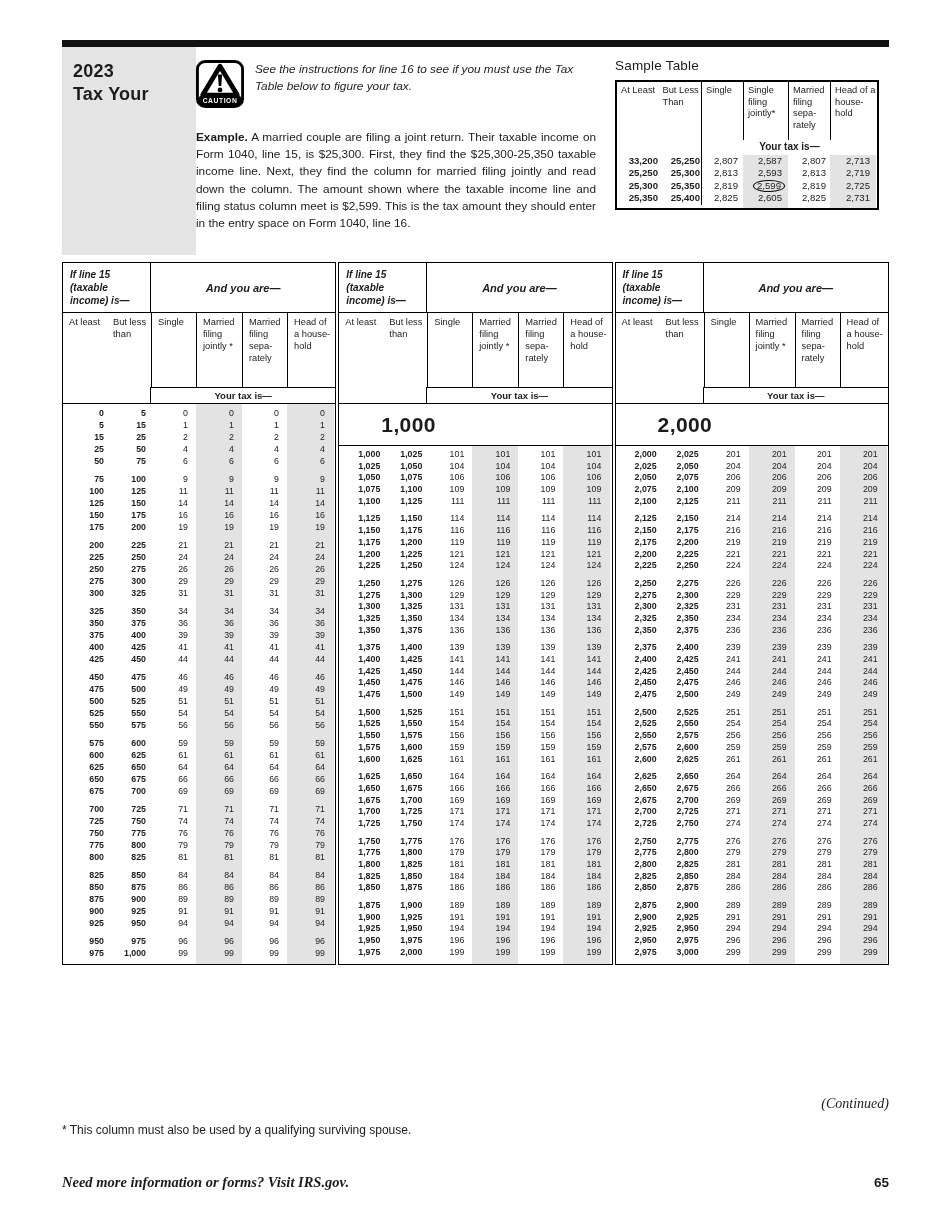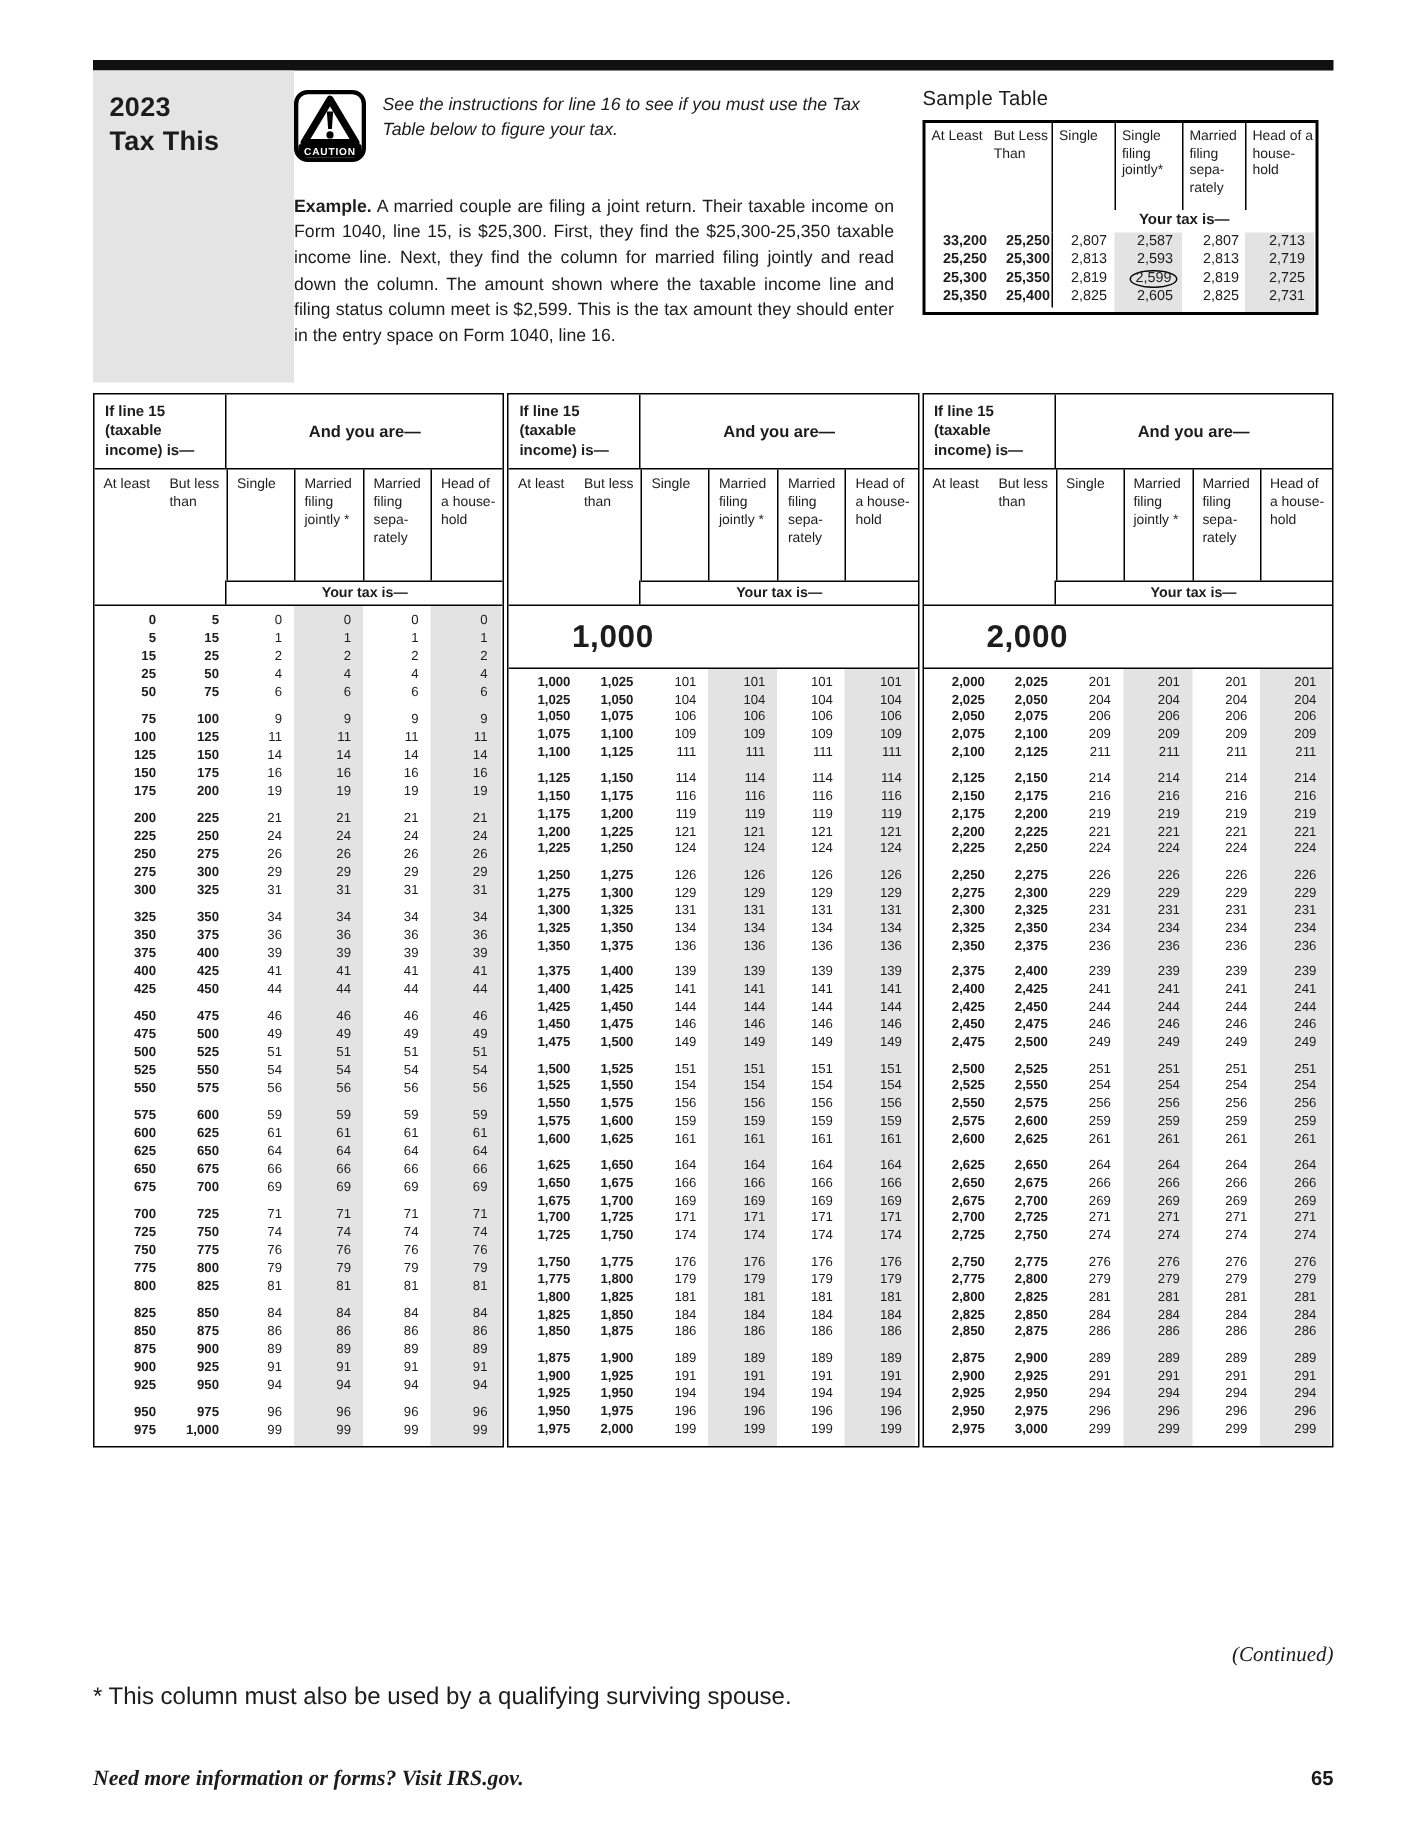--- a/index.html
+++ b/index.html
@@ -112,7 +112,7 @@
 
       <div class="title-box">
         <div class="title-line">2023</div>
-        <div class="title-line">Tax This</div>
+        <div class="title-line">Tax Your</div>
       </div>
 
       <div class="intro-col">

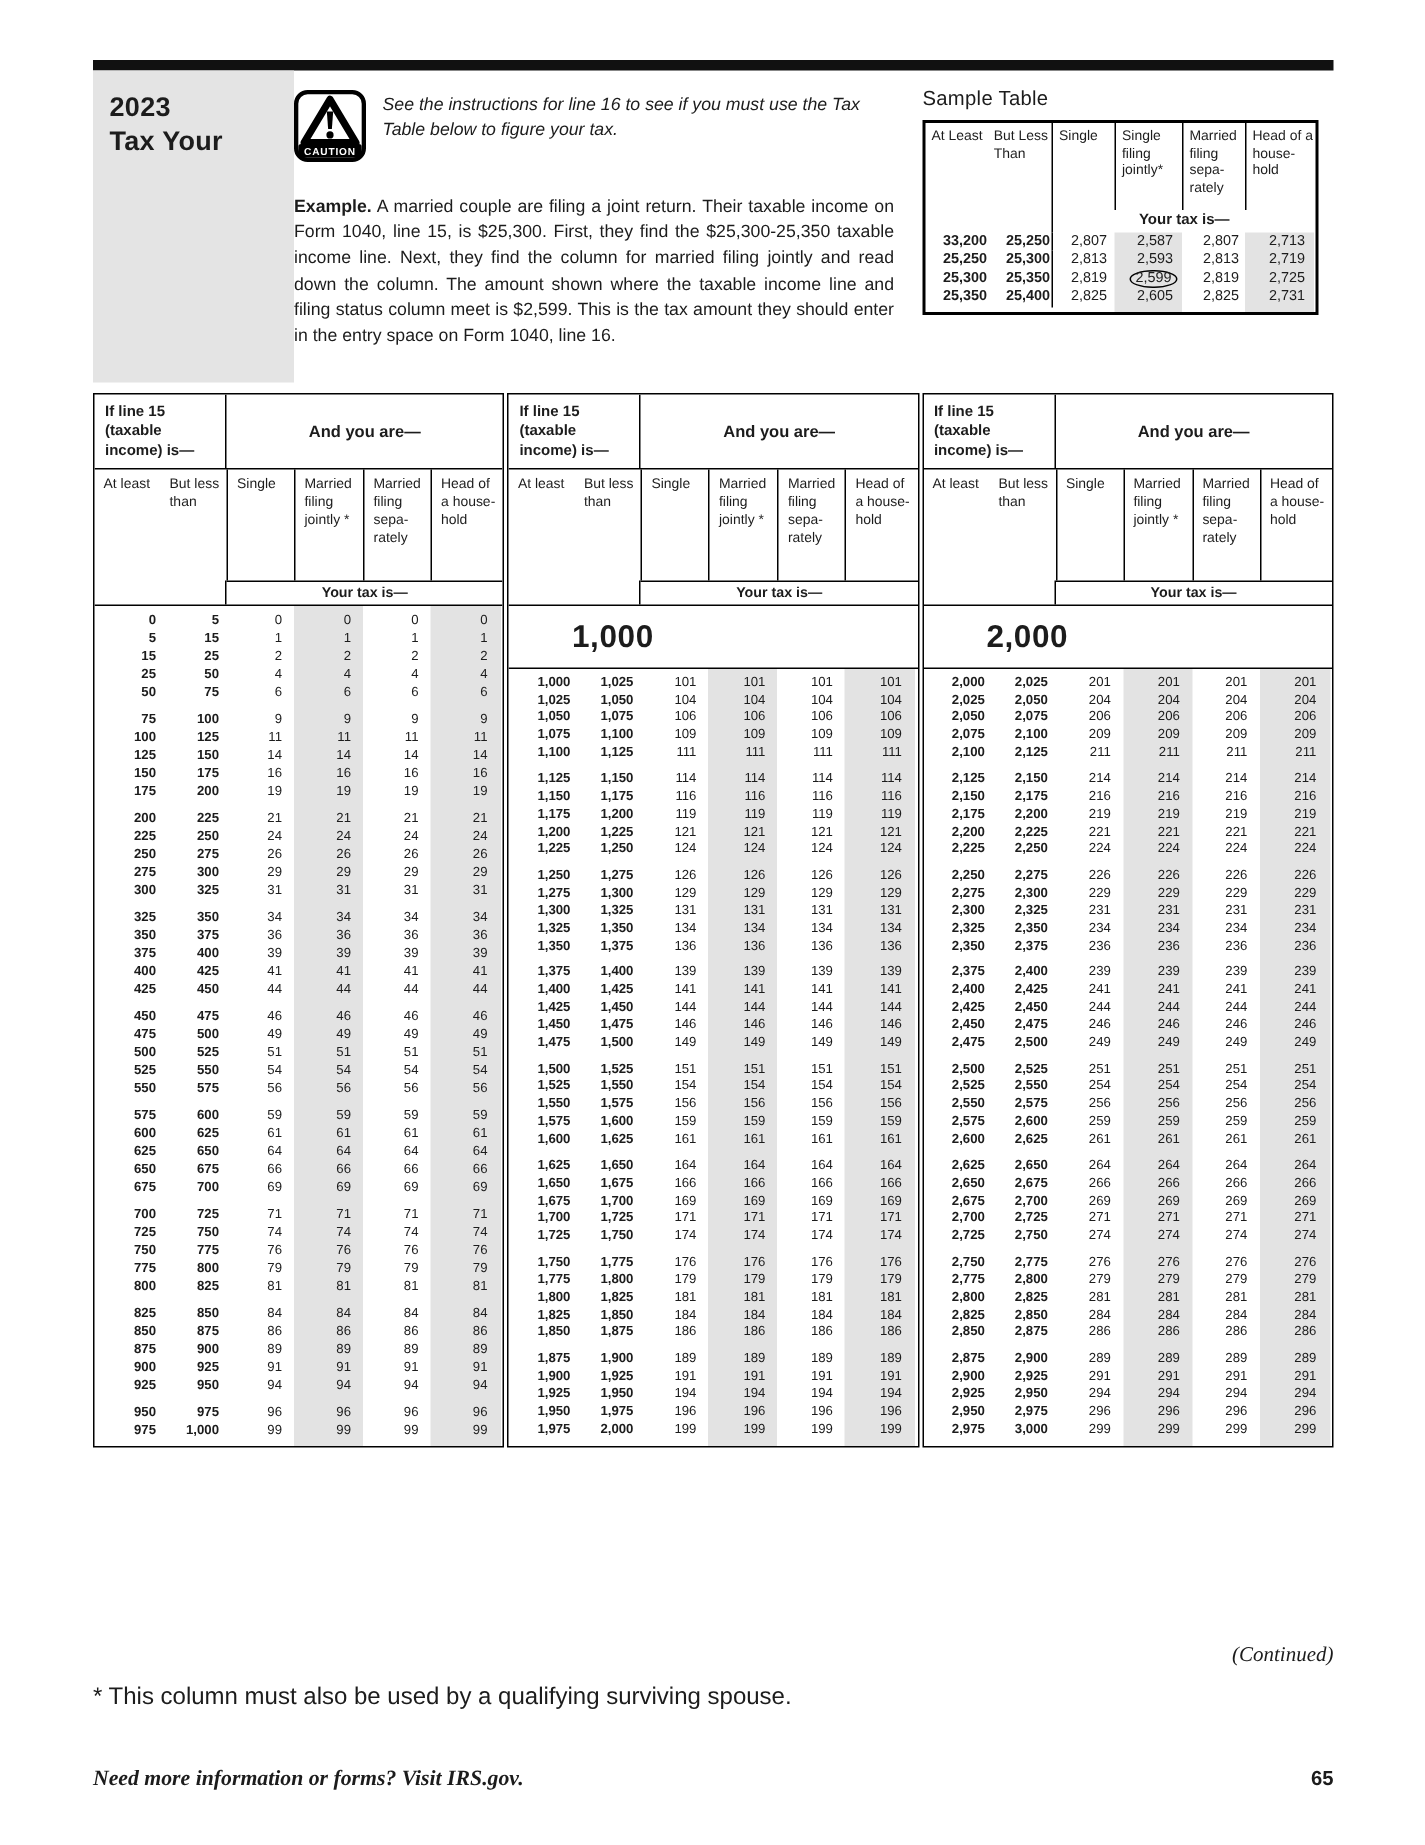--- a/index.html
+++ b/index.html
@@ -56,7 +56,7 @@
   .tables-row { display:flex; gap:2px; margin-top:7px; }
   .taxtable { width:274.3px; height:703px; border:1.6px solid #000; overflow:hidden;
               display:flex; flex-direction:column; background:#fff; }
-  .tt-h1 { display:flex; height:50px; border-bottom:1px solid #000; flex:none; }
+  .tt-h1 { display:flex; height:50px; border-bottom:1px solid #000; flex:none;font-style:italic; }
   .tt-h1-left { width:88px; border-right:1px solid #000; font-weight:bold; font-size:10px;
                 line-height:1.3; padding:5px 6px 0 7px; }
   .tt-h1-right { flex:1; display:flex; align-items:center; justify-content:center;

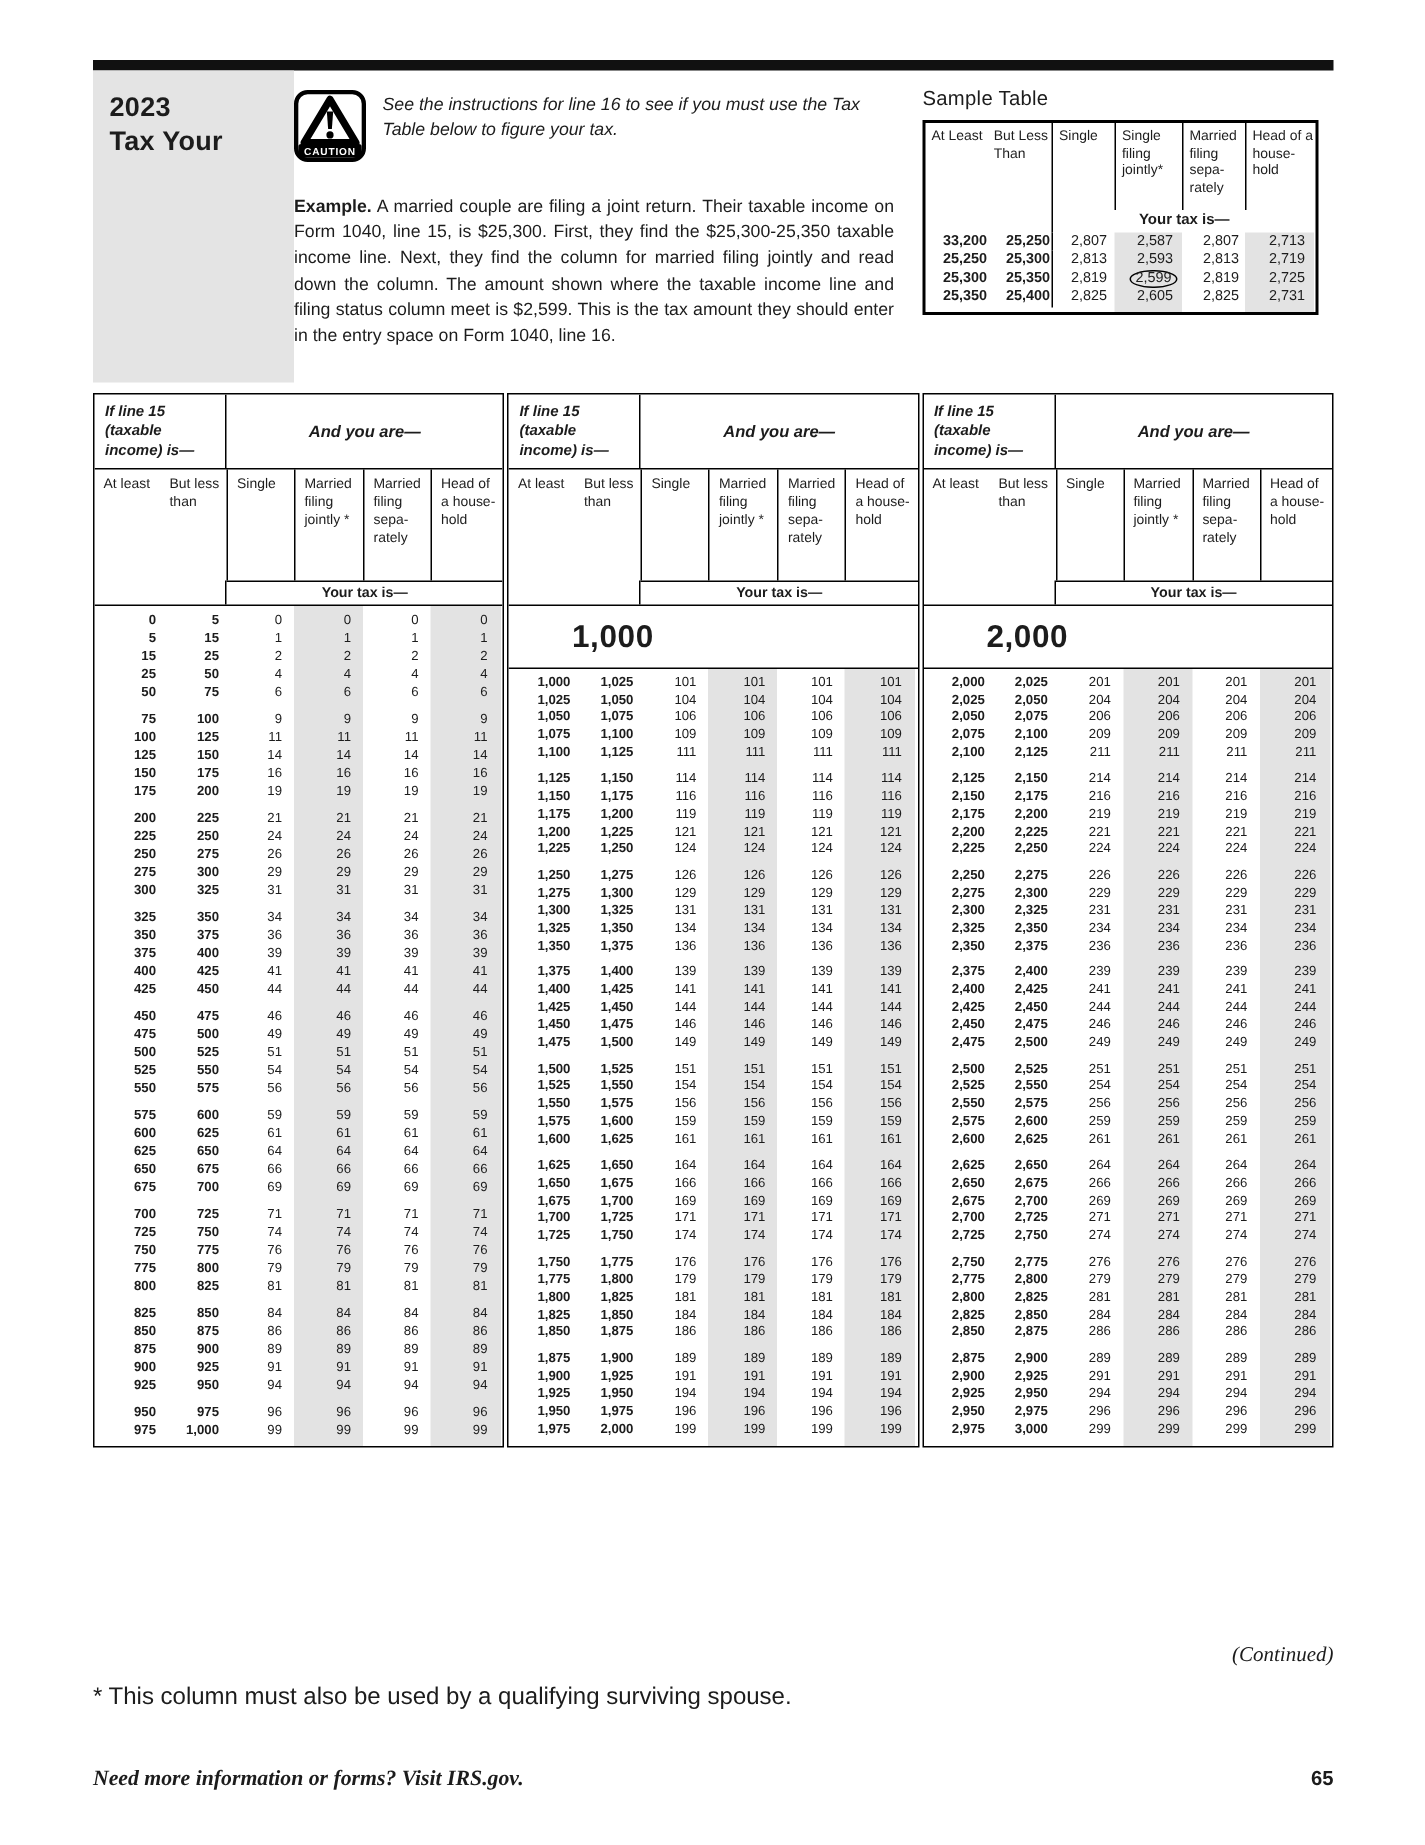--- a/index.html
+++ b/index.html
@@ -94,7 +94,7 @@
   
   .continued { text-align:right; font-family:"Liberation Serif", serif; font-style:italic;
                font-size:14px; margin-top:131px; }
-  .footnote { font-size:16px; margin-top:11px; }
+  .footnote { font-size:12px; margin-top:11px; }
   .footer-row { display:flex; justify-content:space-between; align-items:baseline; margin-top:37px; }
   .footer-left { font-family:"Liberation Serif", serif; font-style:italic; font-weight:bold;
                  font-size:14.5px; }

